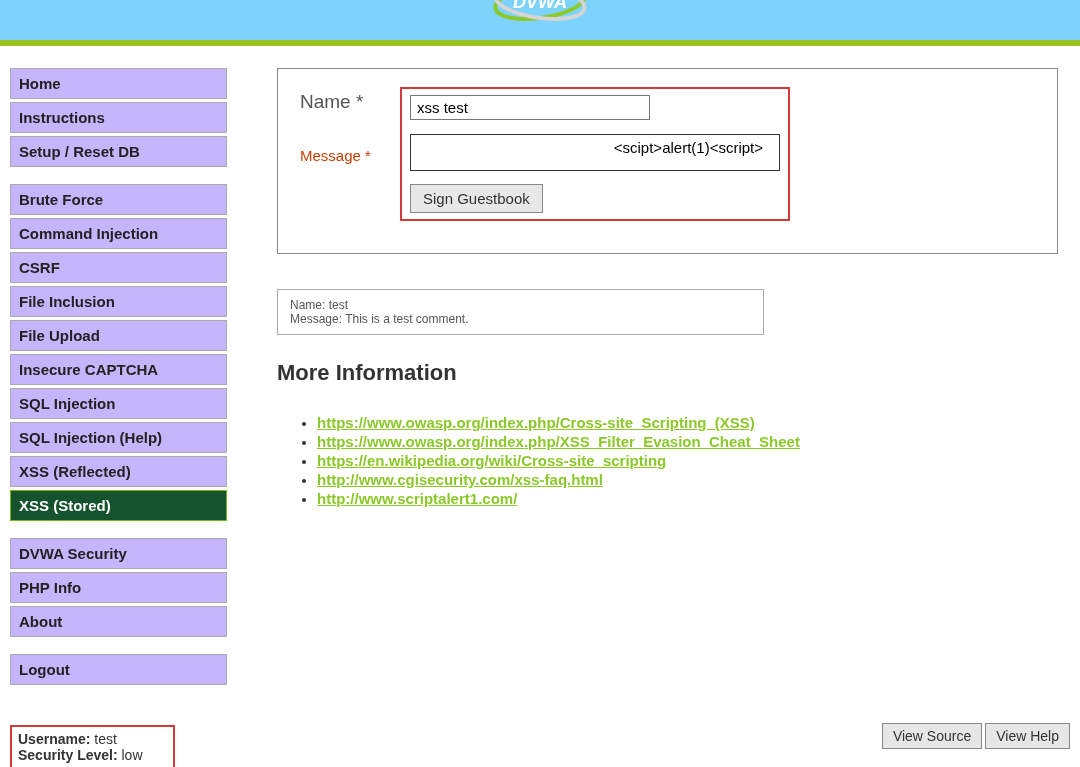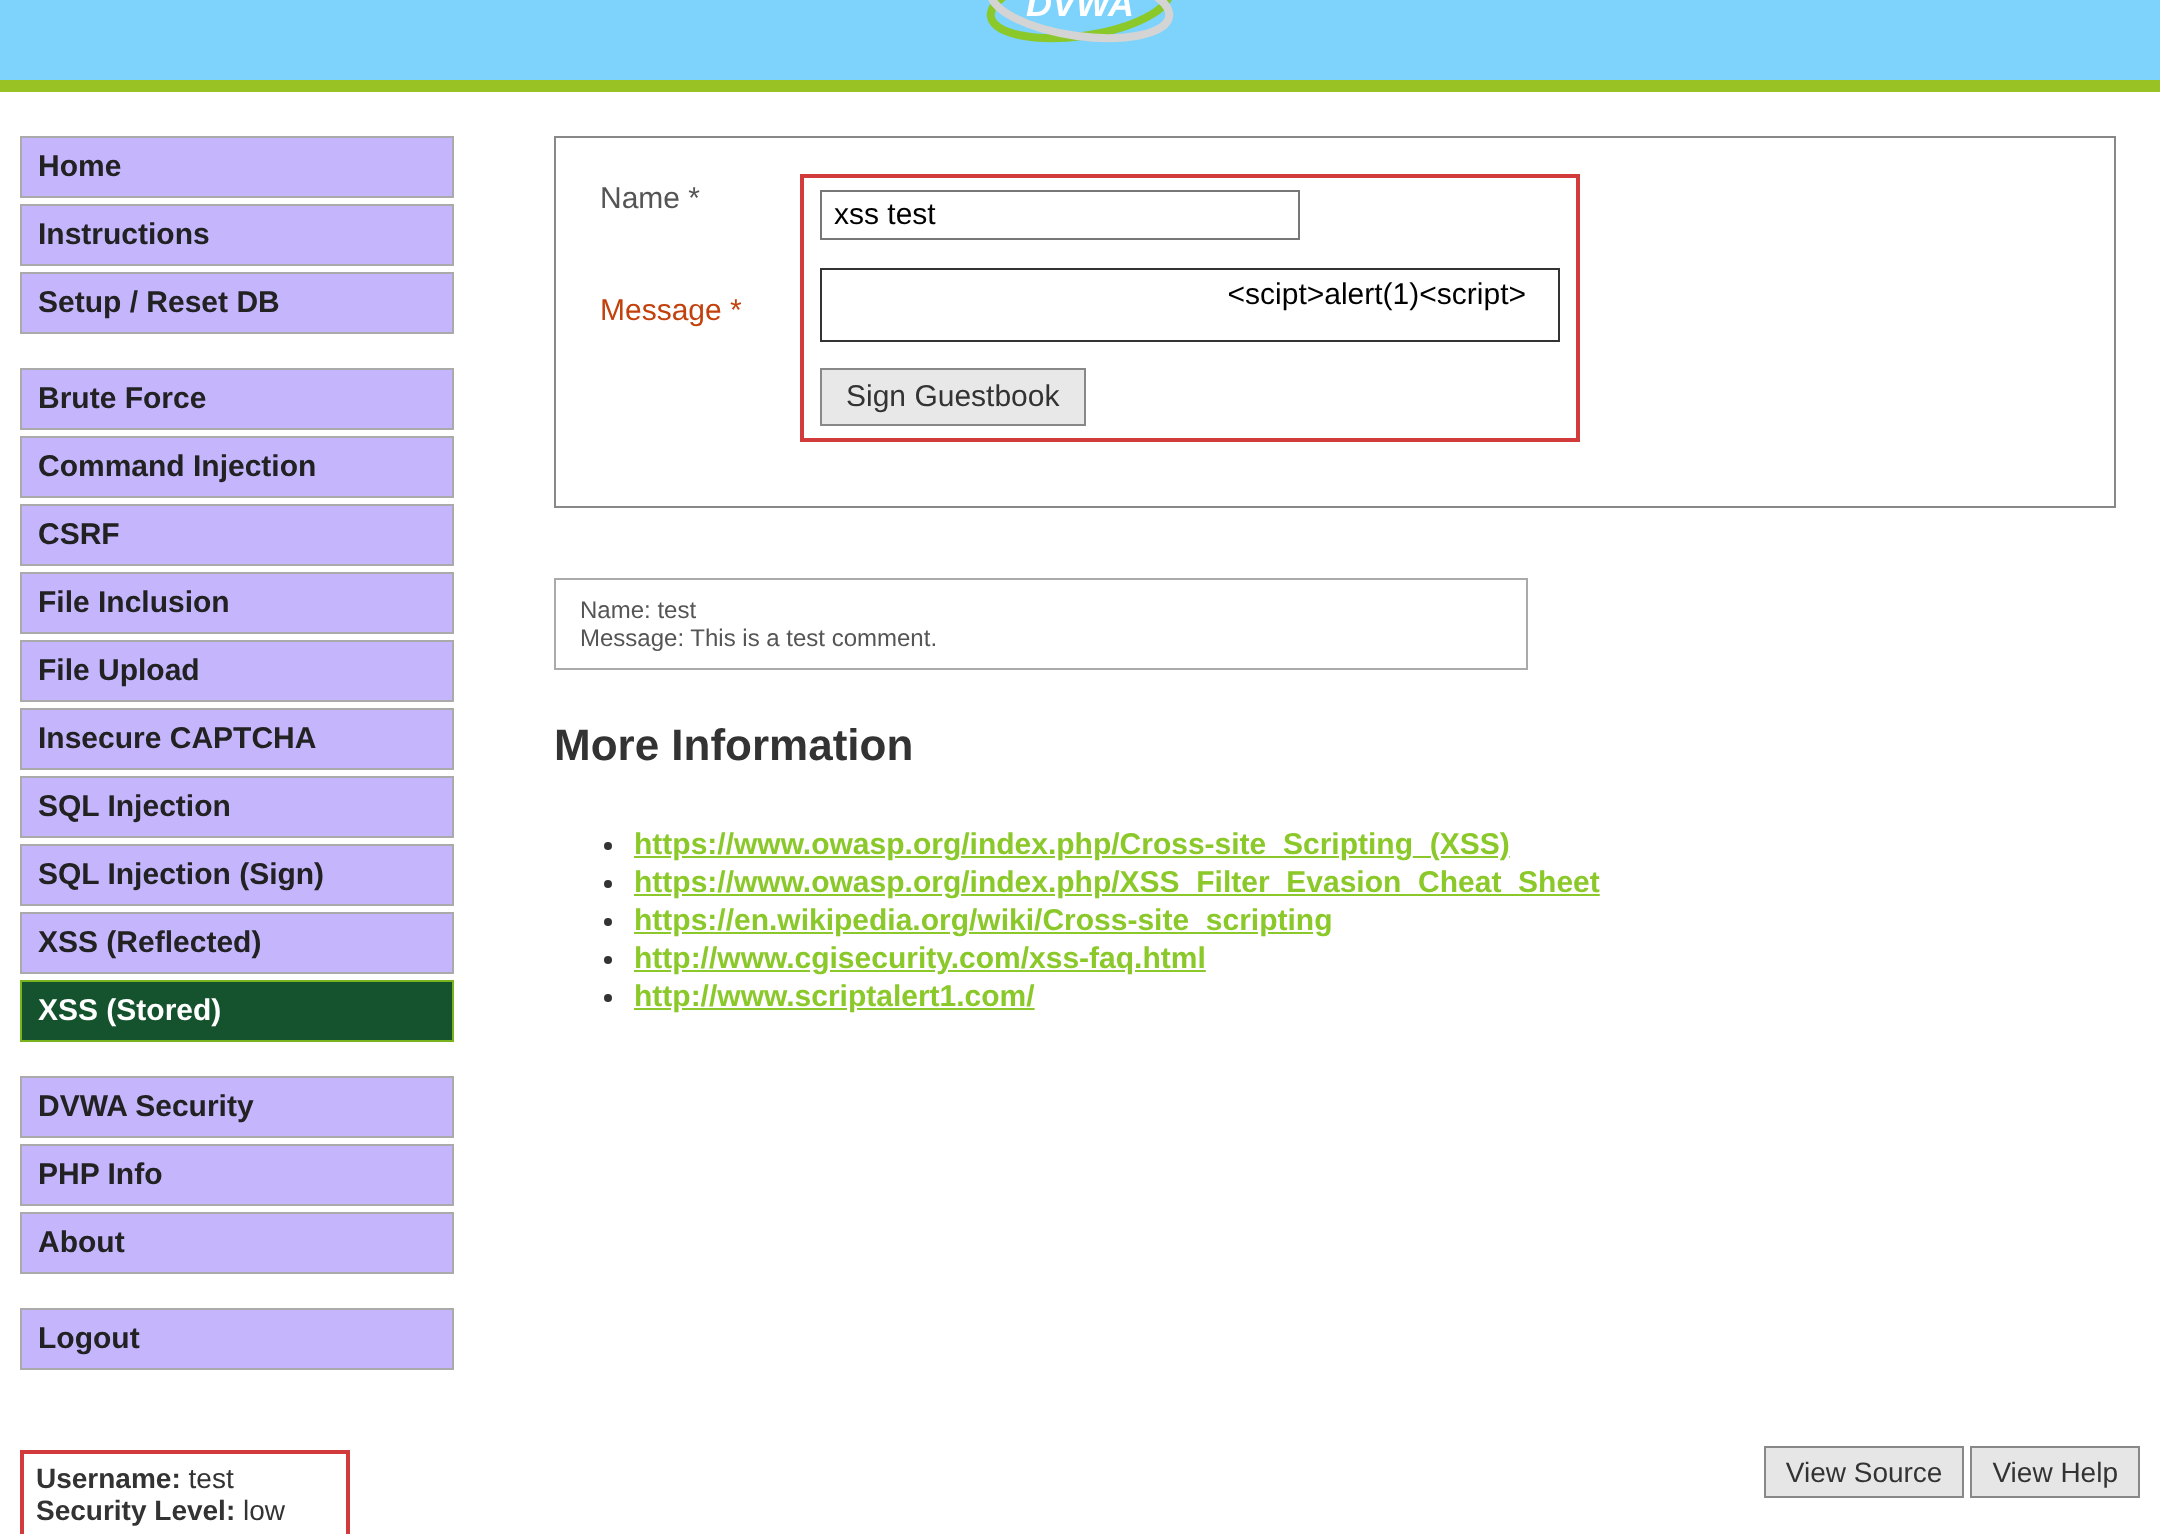--- a/index.html
+++ b/index.html
@@ -92,7 +92,7 @@
   .form-row label {
     width: 100px;
     color: #555;
-    font-size: 15px;
+    font-size: 19px;
     padding-top: 4px;
   }
   .name-input {

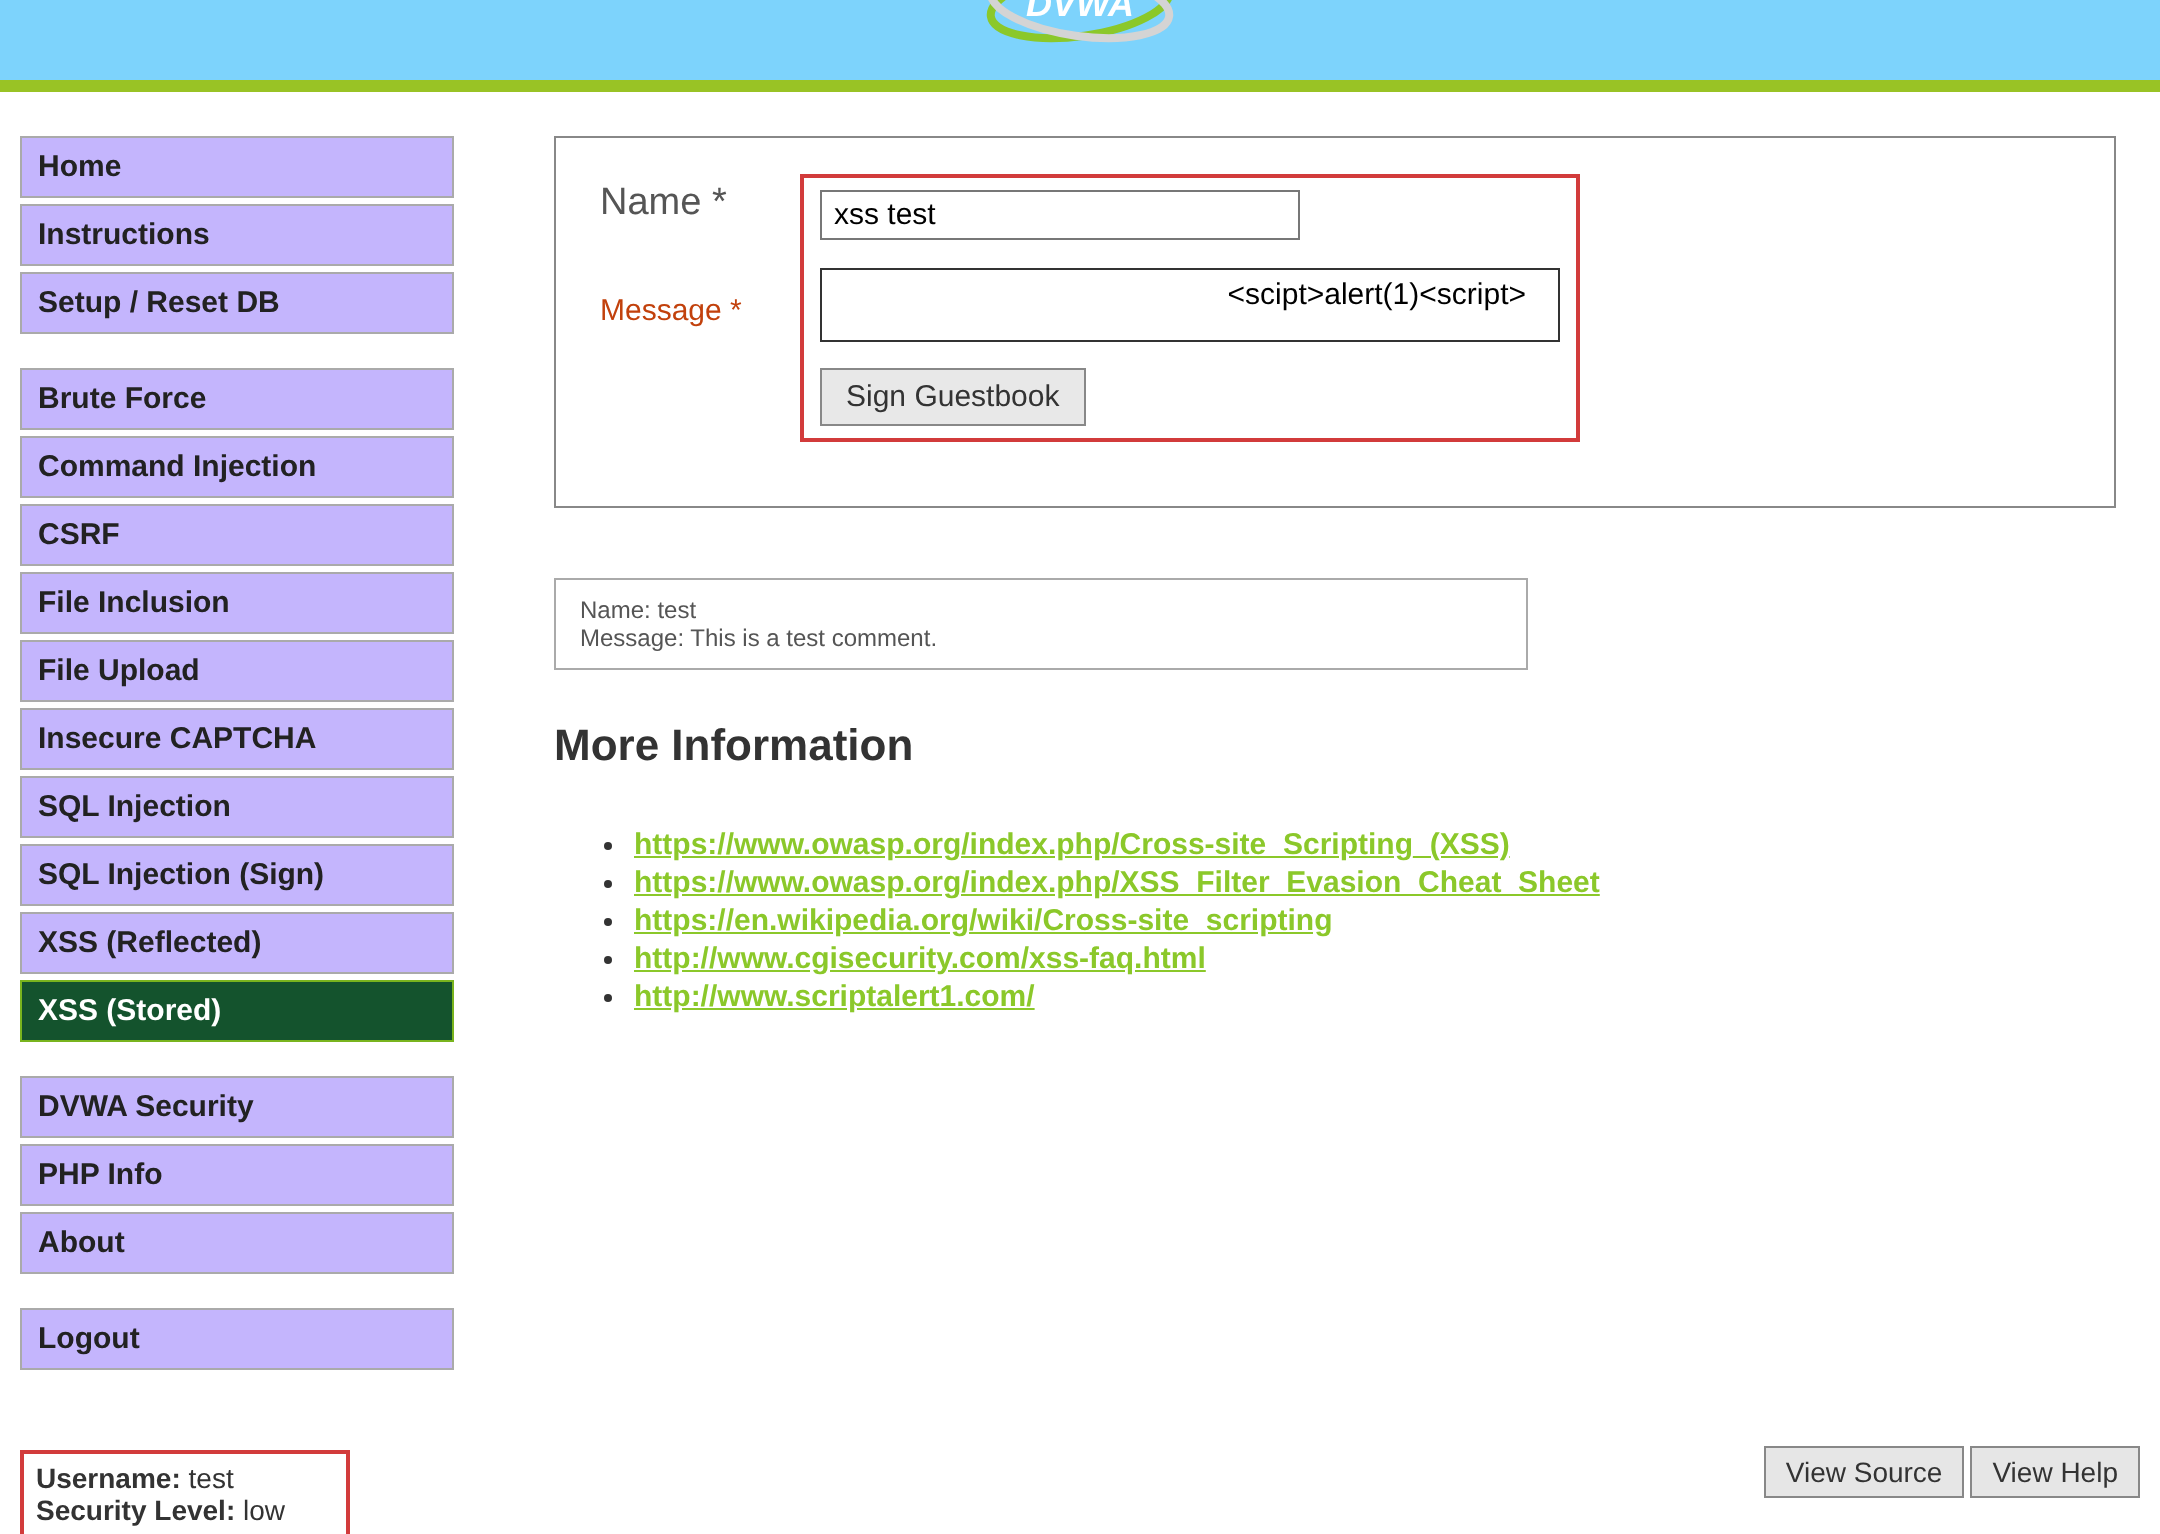--- a/index.html
+++ b/index.html
@@ -193,7 +193,7 @@
       <a class="menu-item">File Upload</a>
       <a class="menu-item">Insecure CAPTCHA</a>
       <a class="menu-item">SQL Injection</a>
-      <a class="menu-item">SQL Injection (Sign)</a>
+      <a class="menu-item">SQL Injection (Help)</a>
       <a class="menu-item">XSS (Reflected)</a>
       <a class="menu-item active">XSS (Stored)</a>
     </div>

